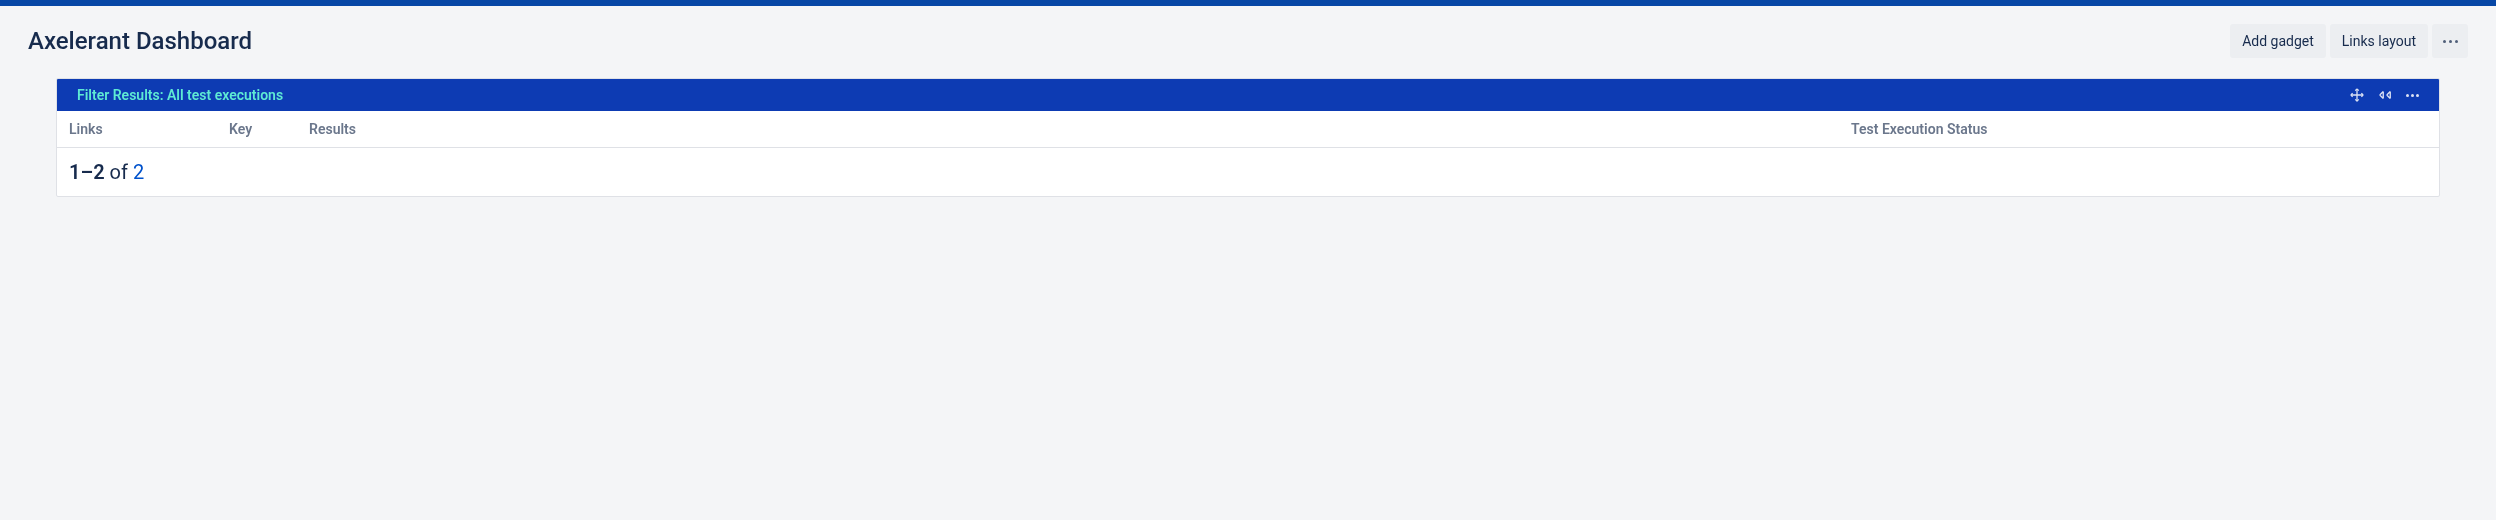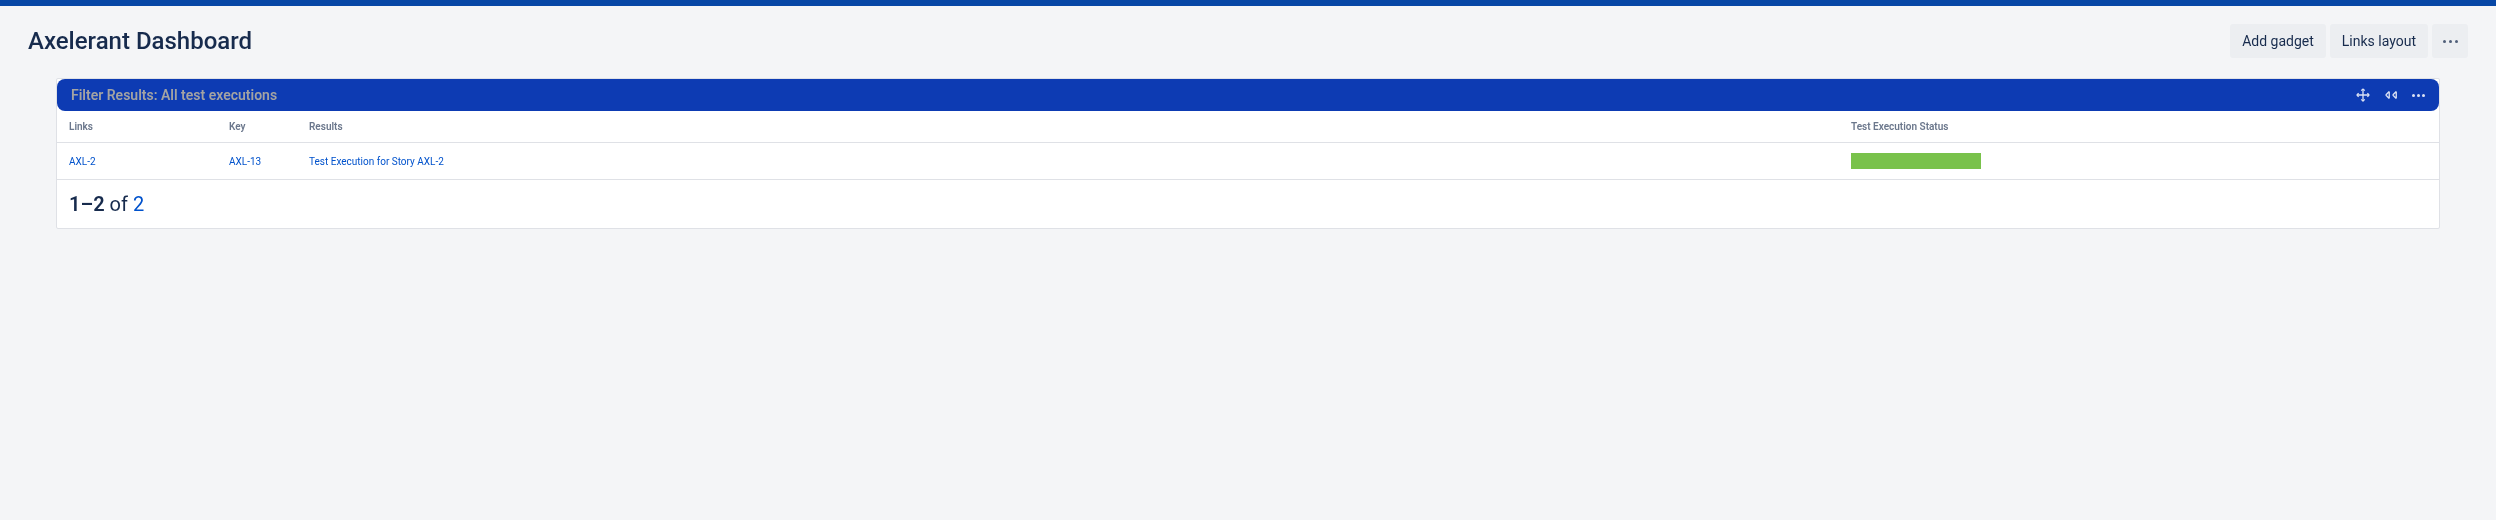--- a/index.html
+++ b/index.html
@@ -87,13 +87,12 @@
   }
   .gadget-header {
     background: var(--gadget-header);
-    color: #a3a3a3;
-    display: flex;
-    align-items: center;
-    padding: 8px 14px;
+    color: #5eead4;
+    display: flex;
+    align-items: center;
+    padding: 8px 20px;
     font-size: 14px;
     font-weight: 600;
-    border-radius: 8px;
   }
   .gadget-title { flex: 1; }
   .gadget-icons {

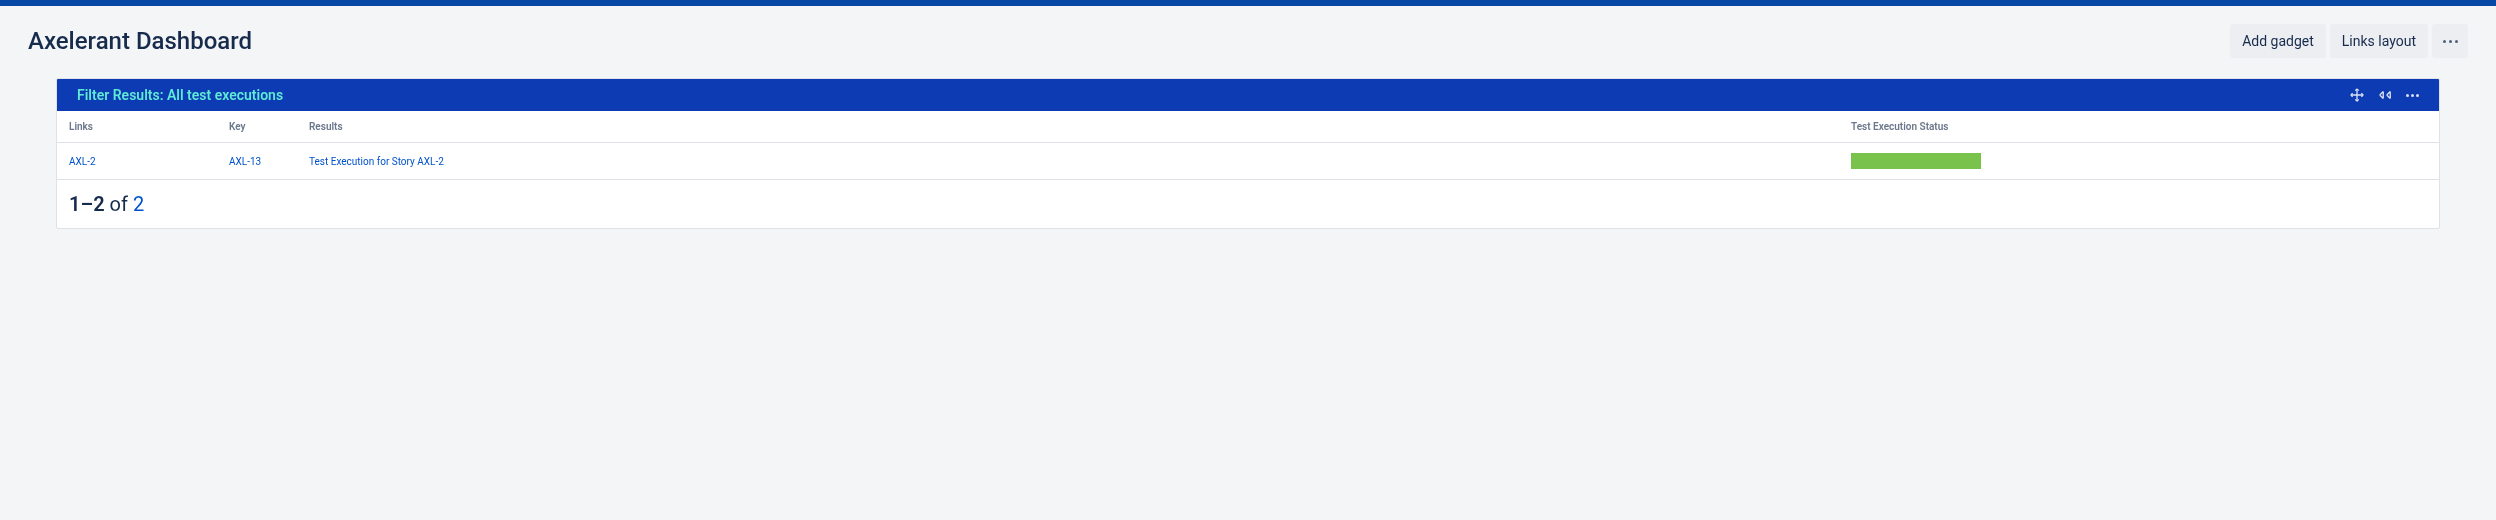--- a/index.html
+++ b/index.html
@@ -120,7 +120,7 @@
     text-align: left;
     padding: 10px 12px;
     border-bottom: 1px solid var(--border);
-    font-size: 10px;
+    font-size: 14px;
   }
   table.results th {
     color: var(--muted);

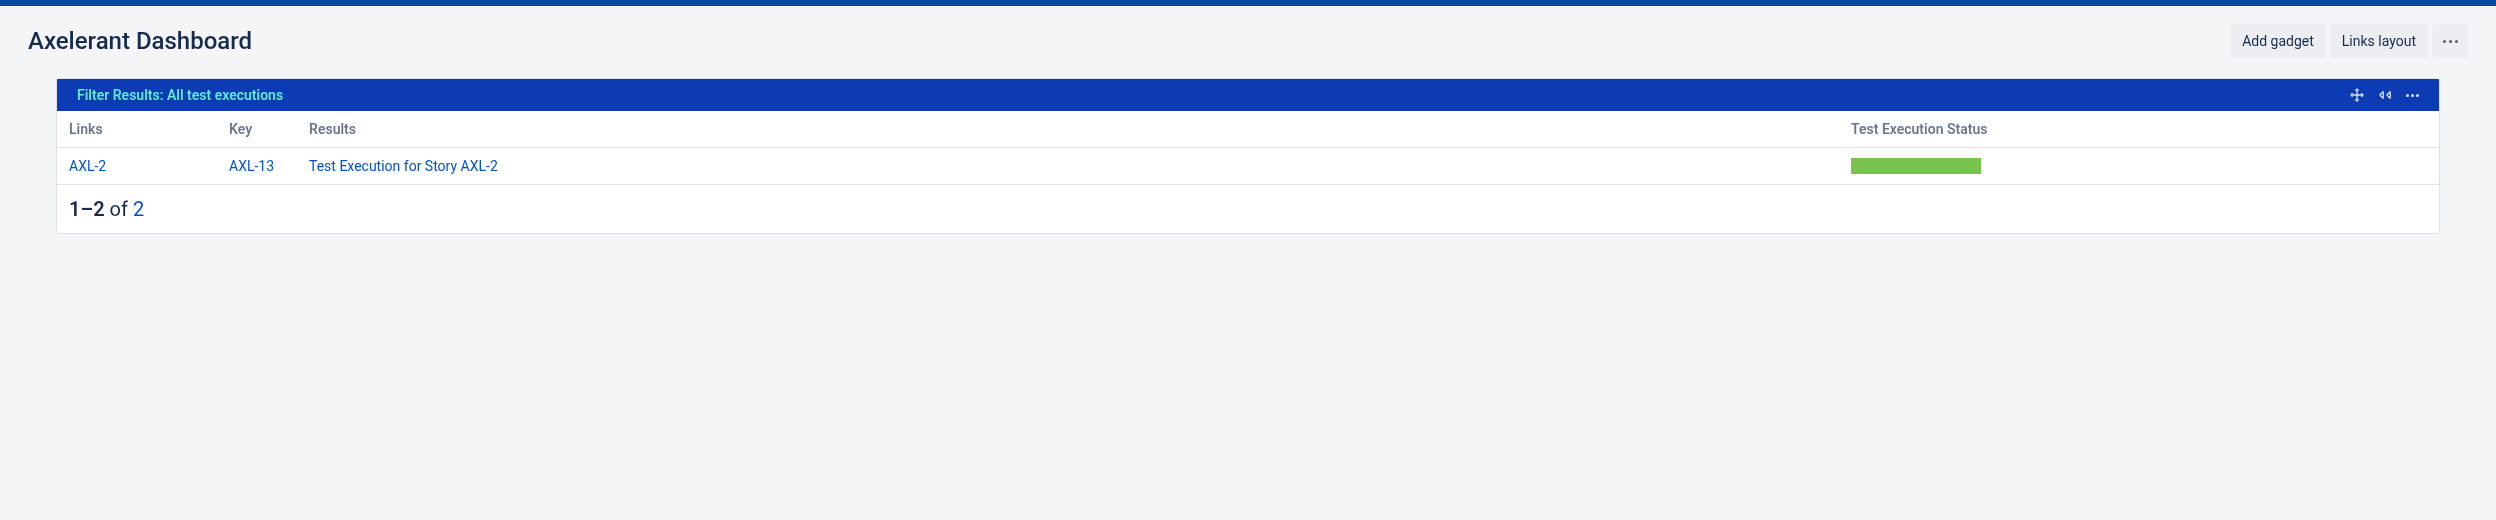--- a/index.html
+++ b/index.html
@@ -207,16 +207,6 @@
         </tr>
       </thead>
       <tbody id="rows">
-          <tr>
-            <td><a href="#">AXL-2</a></td>
-            <td><a href="#">AXL-13</a></td>
-            <td><a href="#">Test Execution for Story AXL-2</a></td>
-            <td>
-              <div class="status-bar">
-                <div class="status-seg seg-green" style="width: 100%;"></div>
-              </div>
-            </td>
-          </tr>
         </tbody>
     </table>
 

